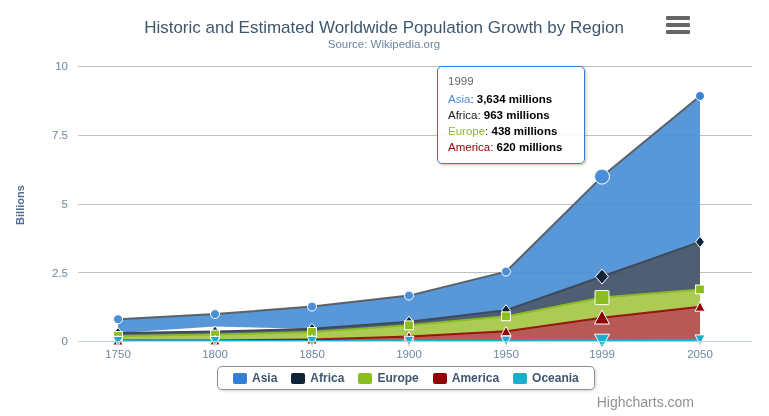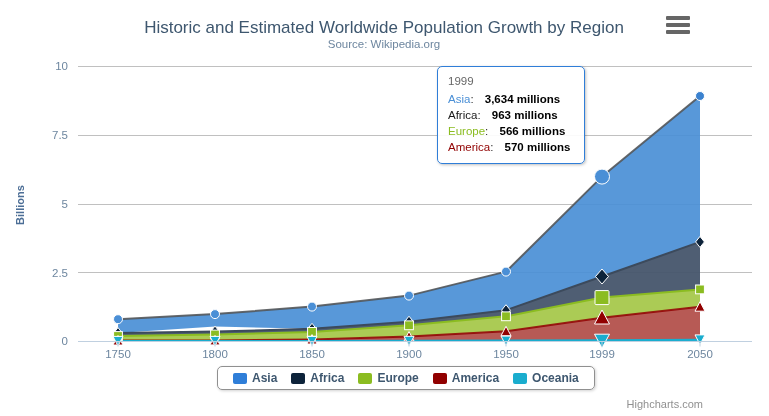--- a/index.html
+++ b/index.html
@@ -105,7 +105,6 @@
   #tooltip .tt-val {
     color: #000000;
     font-weight: bold;
-    margin-left: 8px;
   }
   
   #legend {

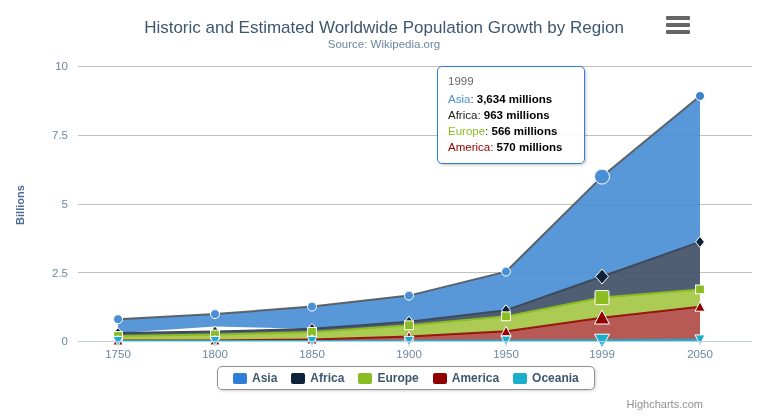--- a/index.html
+++ b/index.html
@@ -300,7 +300,7 @@
       <span class="tt-name" style="color:#1a1a1a">Africa</span><span>: </span><span class="tt-val">963 millions</span>
     </div>
     <div class="tt-row">
-      <span class="tt-name" style="color:#8bbc21">Europe</span><span>: </span><span class="tt-val">566 millions</span>
+      <span class="tt-name" style="color:#8bbc21">Europe</span><span>: </span><span class="tt-val">438 millions</span>
     </div>
     <div class="tt-row">
       <span class="tt-name" style="color:#910000">America</span><span>: </span><span class="tt-val">570 millions</span>

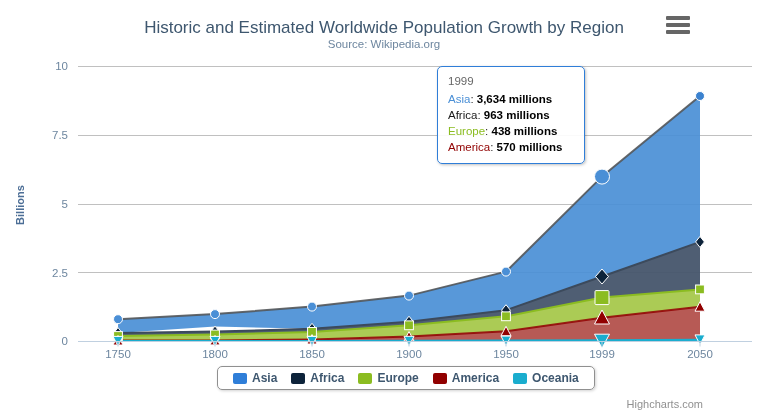--- a/index.html
+++ b/index.html
@@ -303,7 +303,7 @@
       <span class="tt-name" style="color:#8bbc21">Europe</span><span>: </span><span class="tt-val">438 millions</span>
     </div>
     <div class="tt-row">
-      <span class="tt-name" style="color:#910000">America</span><span>: </span><span class="tt-val">570 millions</span>
+      <span class="tt-name" style="color:#910000">America</span><span>: </span><span class="tt-val">620 millions</span>
     </div>
   </div>
 

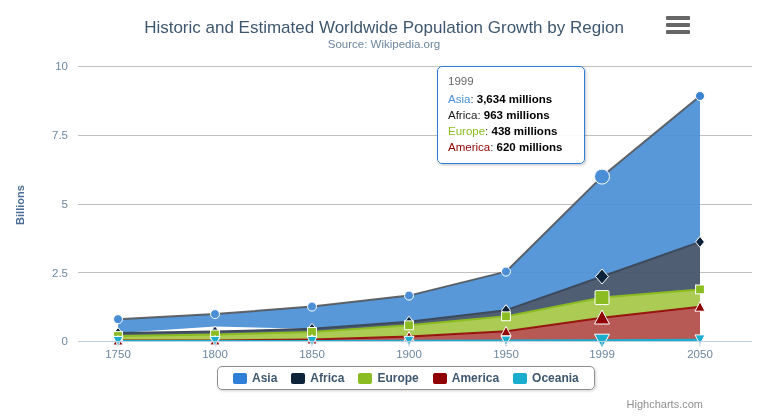--- a/index.html
+++ b/index.html
@@ -160,10 +160,10 @@
   }
   #credits {
     position: absolute;
-    right: 5px;
+    right: 14px;
     bottom: 6px;
     font-family: "Liberation Sans", sans-serif;
-    font-size: 11px;
+    font-size: 14px;
     color: #909090;
     cursor: pointer;
   }

